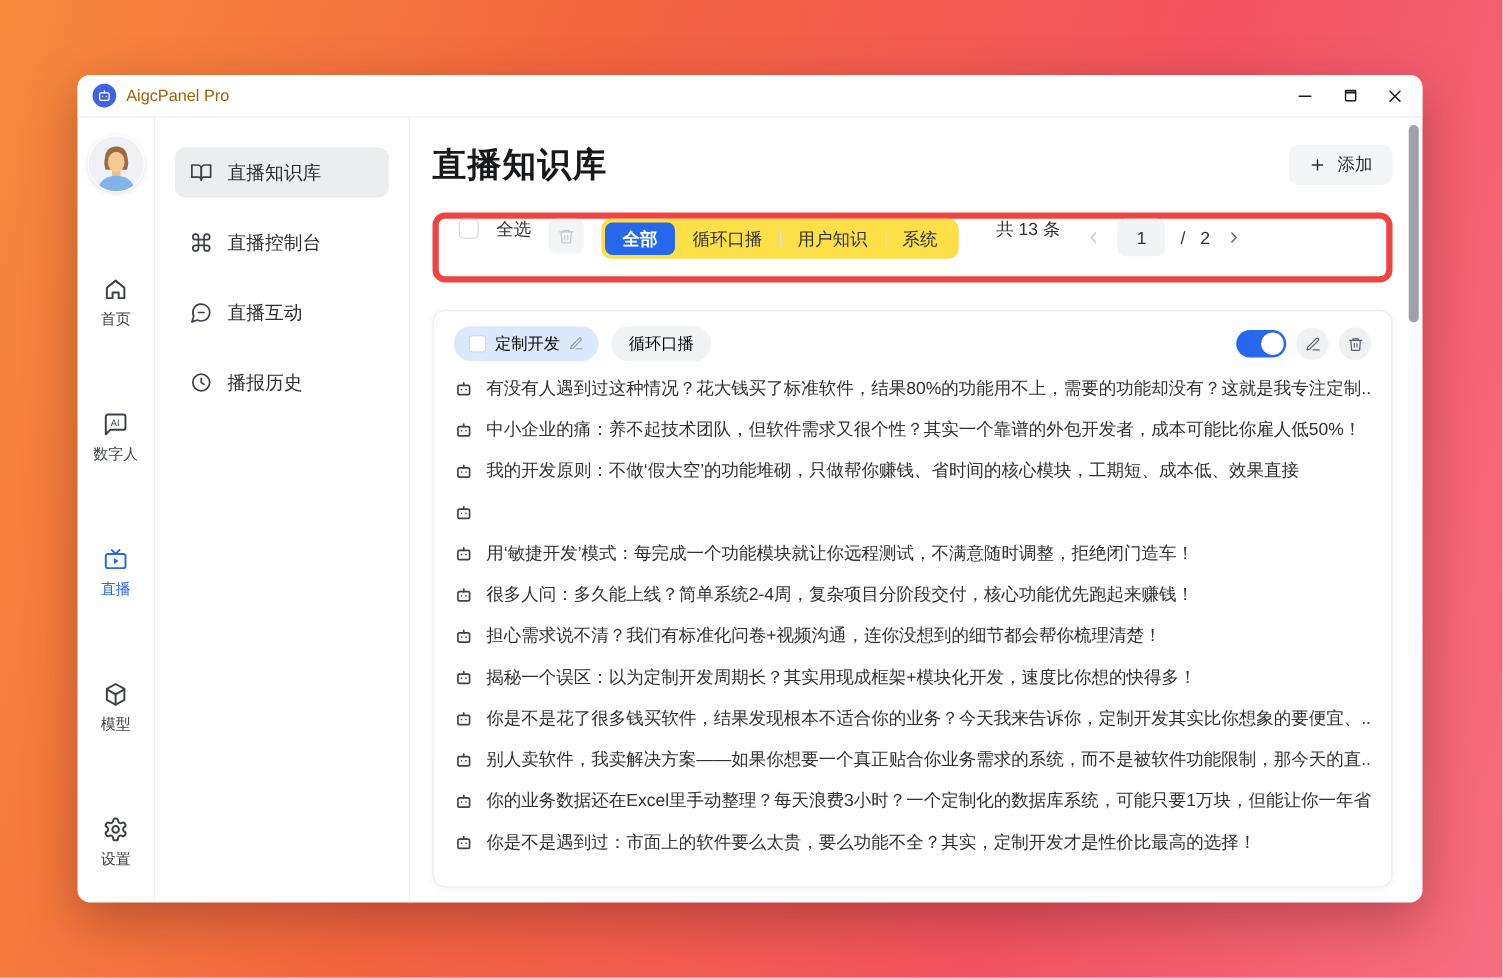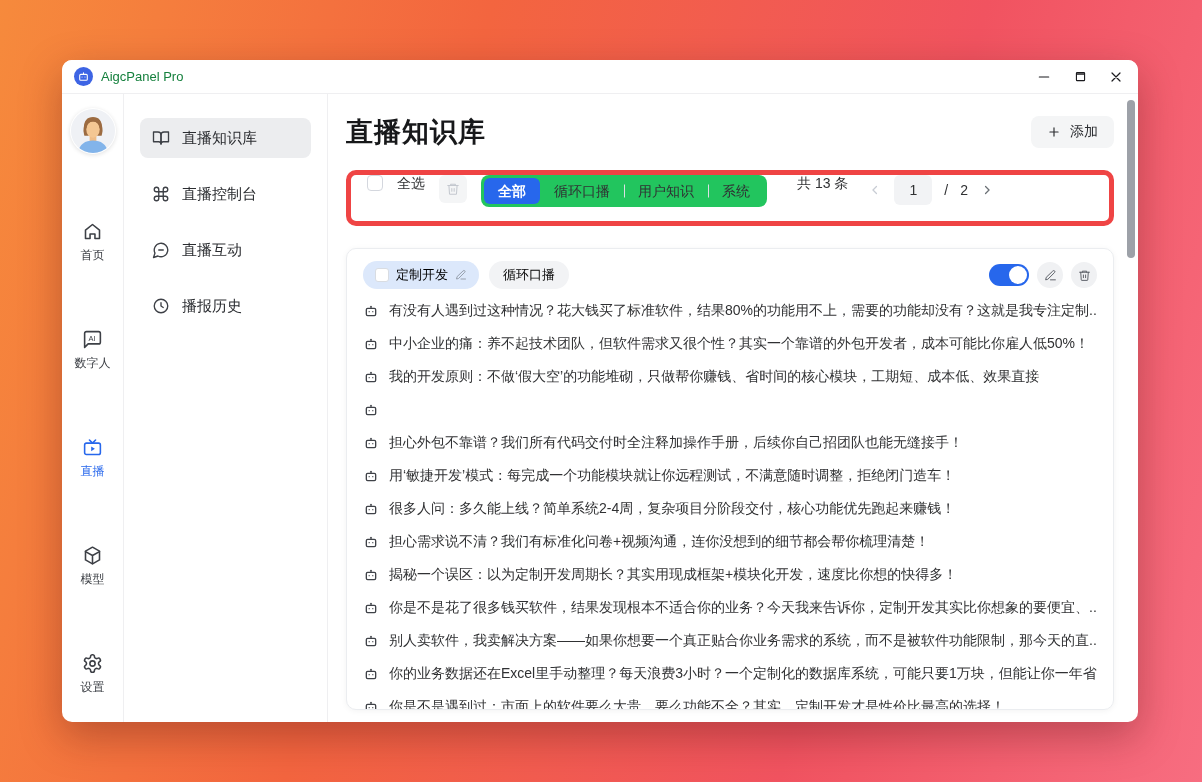--- a/index.html
+++ b/index.html
@@ -28,7 +28,7 @@
     width:19px; height:19px; border-radius:50%; background:#3D64E4;
     display:flex; align-items:center; justify-content:center; margin-right:8px; color:#fff;
   }
-  .app-title { font-size:13px; color:#15803d; }
+  .app-title { font-size:13px; color:#a16207; }
   .tb-spacer { flex:1; }
   .tb-controls { display:flex; align-items:center; gap:20px; }
   .tb-btn { width:16px; height:16px; color:#1b1b1f; cursor:pointer; display:flex; align-items:center; justify-content:center; }

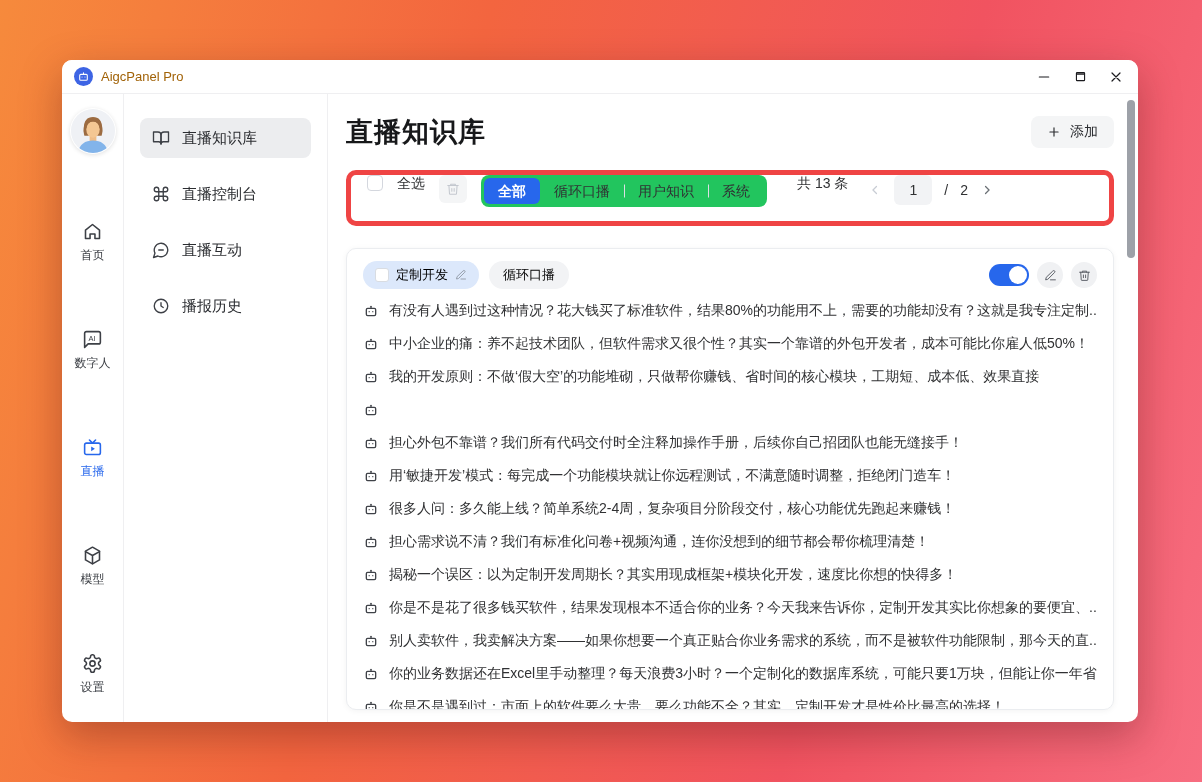--- a/index.html
+++ b/index.html
@@ -83,7 +83,7 @@
     width:28px; height:28px; border-radius:6px; background:#F4F5F6; border:none;
     display:flex; align-items:center; justify-content:center; color:#C4C8CF; cursor:pointer;
   }
-  .seg { display:flex; align-items:center; background:#22c55e; border-radius:8px; padding:3px; }
+  .seg { display:flex; align-items:center; background:#fde047; border-radius:8px; padding:3px; }
   .seg-tab {
     position:relative; border:none; background:transparent; font-size:14px; color:#303133;
     padding:6px 14px; border-radius:6px; cursor:pointer; font-family:inherit; line-height:1;

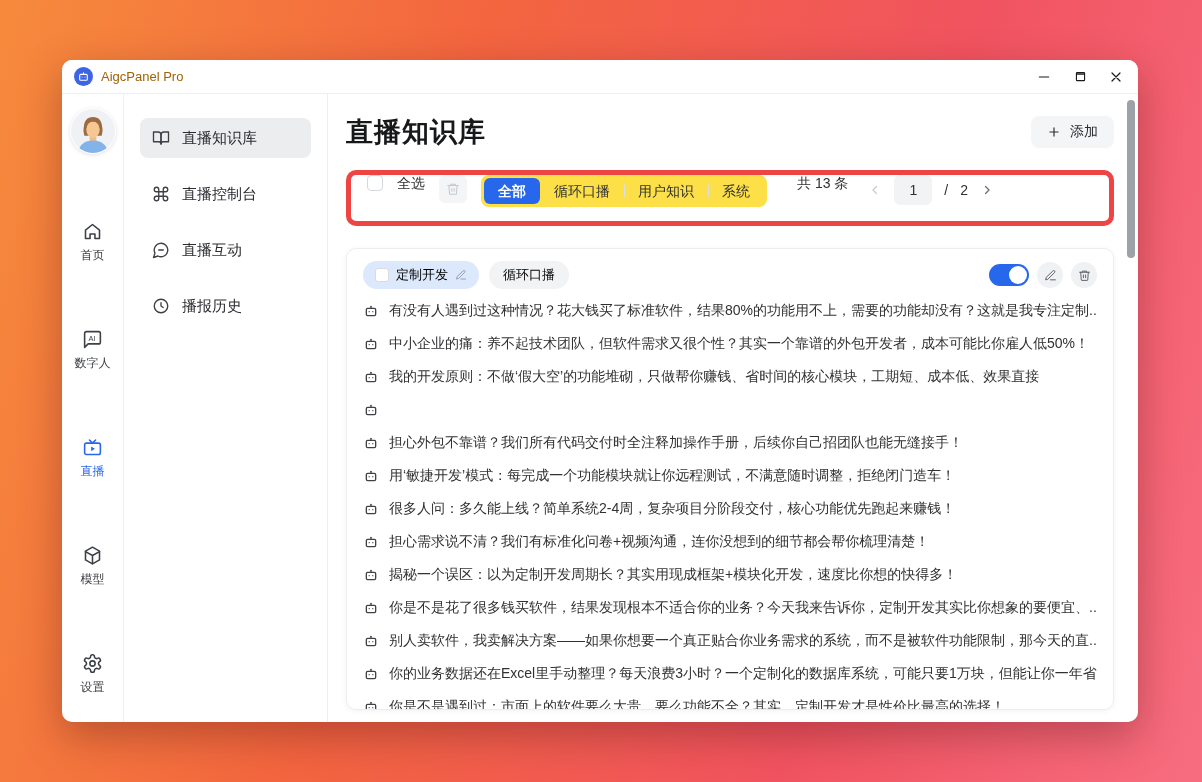--- a/index.html
+++ b/index.html
@@ -432,12 +432,6 @@
             <svg class="ic bot" width="16" height="16">
                 <use href="#i-bot"></use>
               </svg>
-            <span class="txt">担心外包不靠谱？我们所有代码交付时全注释加操作手册，后续你自己招团队也能无缝接手！</span>
-          </div>
-          <div class="row">
-            <svg class="ic bot" width="16" height="16">
-                <use href="#i-bot"></use>
-              </svg>
             <span class="txt">用‘敏捷开发’模式：每完成一个功能模块就让你远程测试，不满意随时调整，拒绝闭门造车！</span>
           </div>
           <div class="row">

